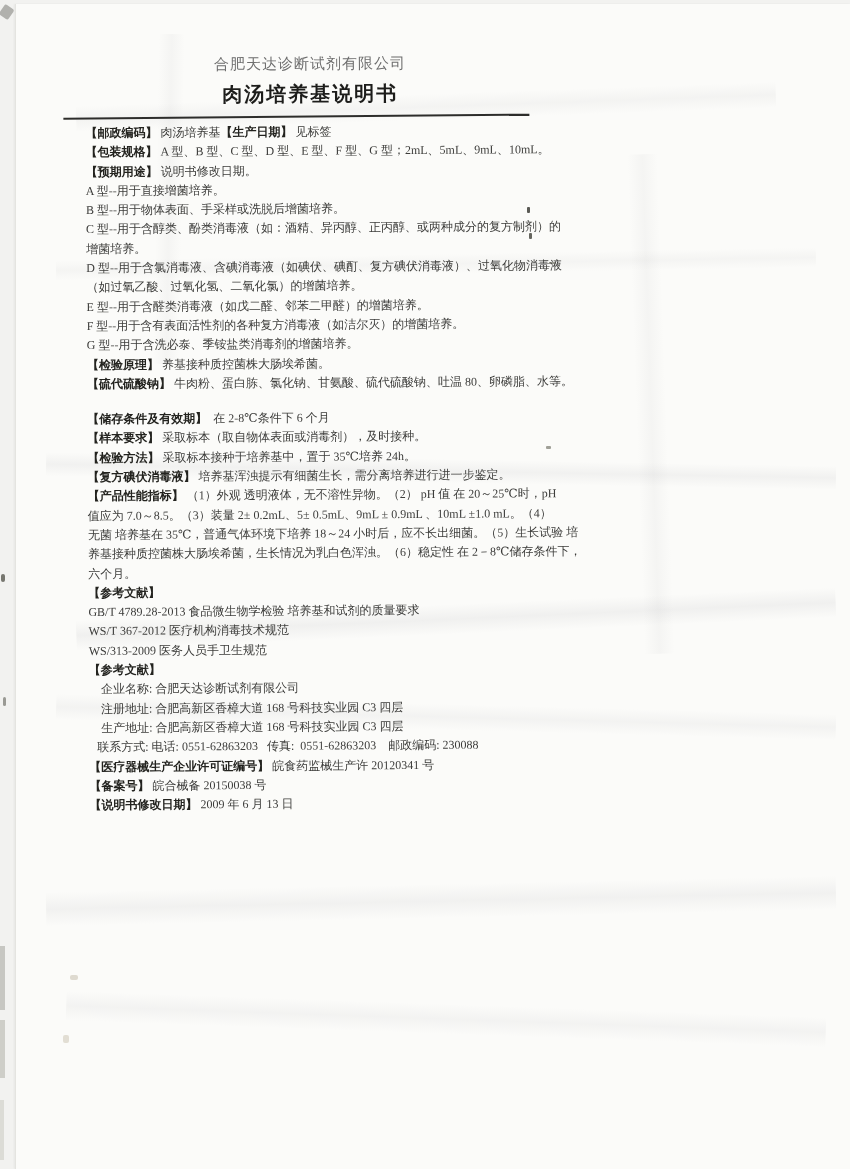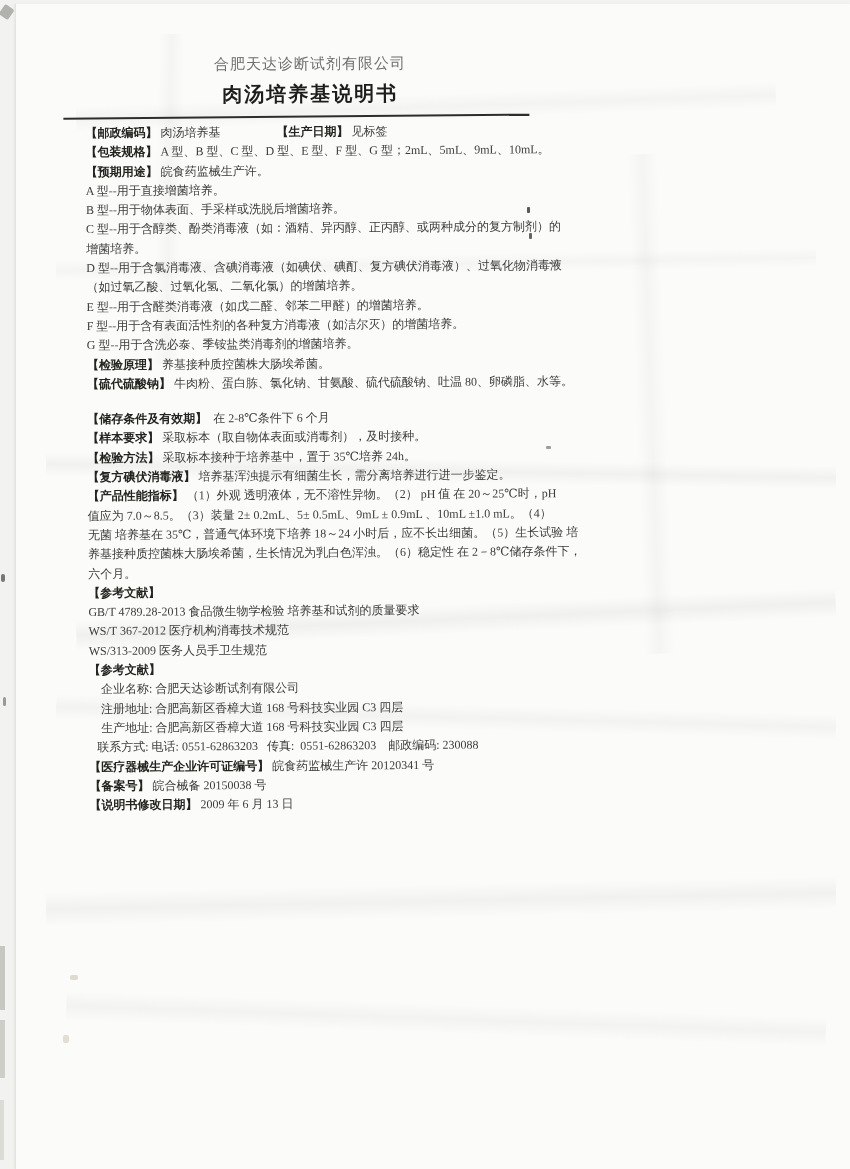--- a/index.html
+++ b/index.html
@@ -107,7 +107,7 @@
   <div class="doc-title">肉汤培养基说明书</div>
   <div class="rule"></div>
   <div class="body">
-      <div class="line"><span class="seg bold">【邮政编码】</span><span class="seg"> 肉汤培养基</span><span class="seg bold" style="margin-left: 56px;">【生产日期】</span><span class="seg"> 见标签</span></div>
+      <div class="line"><span class="seg bold">【邮政编码】</span><span class="seg"> 肉汤培养基</span><span class="seg bold" style="">【生产日期】</span><span class="seg"> 见标签</span></div>
       <div class="line"><span class="seg bold">【包装规格】</span><span class="seg"> A 型、B 型、C 型、D 型、E 型、F 型、G 型；2mL、5mL、9mL、10mL。</span></div>
       <div class="line"><span class="seg bold">【预期用途】</span><span class="seg"> 皖食药监械生产许。</span></div>
       <div class="line"><span class="seg">A 型--用于直接增菌培养。</span></div>

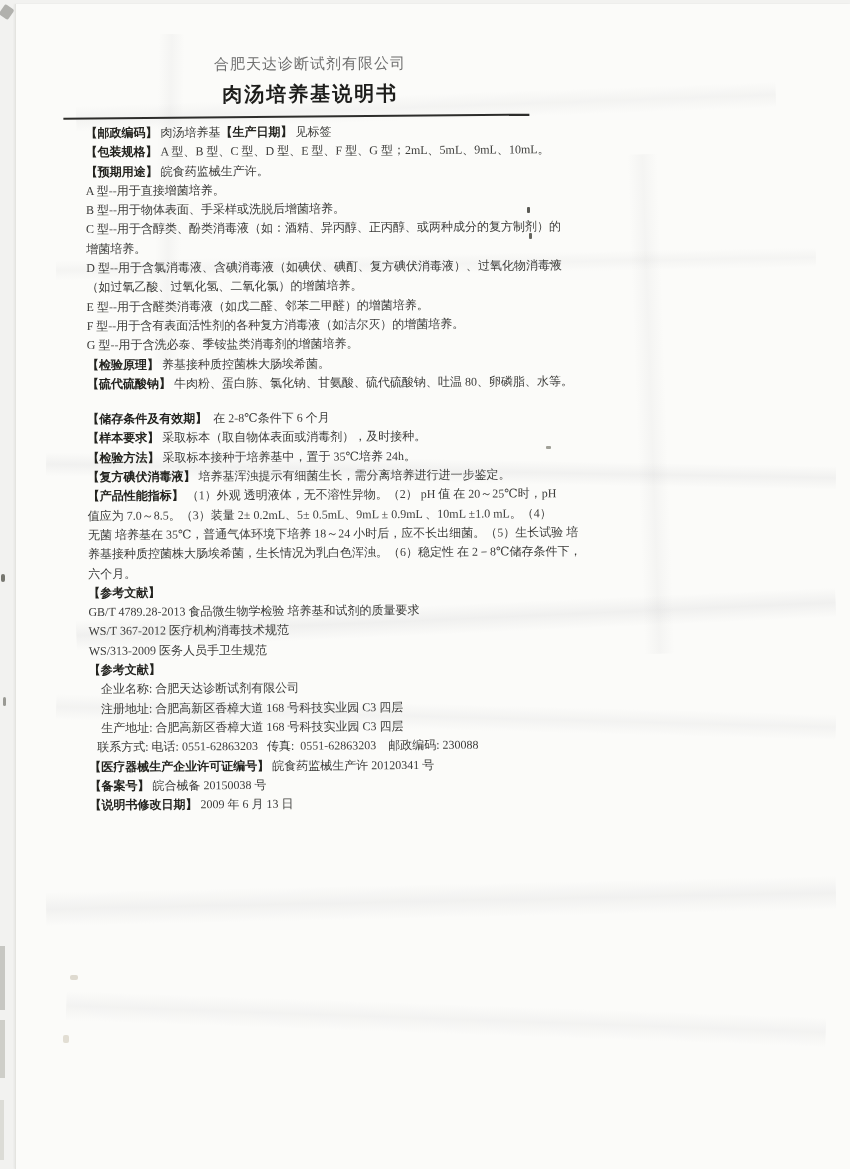--- a/index.html
+++ b/index.html
@@ -109,7 +109,7 @@
   <div class="body">
       <div class="line"><span class="seg bold">【邮政编码】</span><span class="seg"> 肉汤培养基</span><span class="seg bold" style="">【生产日期】</span><span class="seg"> 见标签</span></div>
       <div class="line"><span class="seg bold">【包装规格】</span><span class="seg"> A 型、B 型、C 型、D 型、E 型、F 型、G 型；2mL、5mL、9mL、10mL。</span></div>
-      <div class="line"><span class="seg bold">【预期用途】</span><span class="seg"> 皖食药监械生产许。</span></div>
+      <div class="line"><span class="seg bold">【预期用途】</span><span class="seg"> 说明书修改日期。</span></div>
       <div class="line"><span class="seg">A 型--用于直接增菌培养。</span></div>
       <div class="line"><span class="seg">B 型--用于物体表面、手采样或洗脱后增菌培养。</span></div>
       <div class="line"><span class="seg">C 型--用于含醇类、酚类消毒液（如：酒精、异丙醇、正丙醇、或两种成分的复方制剂）的</span></div>

